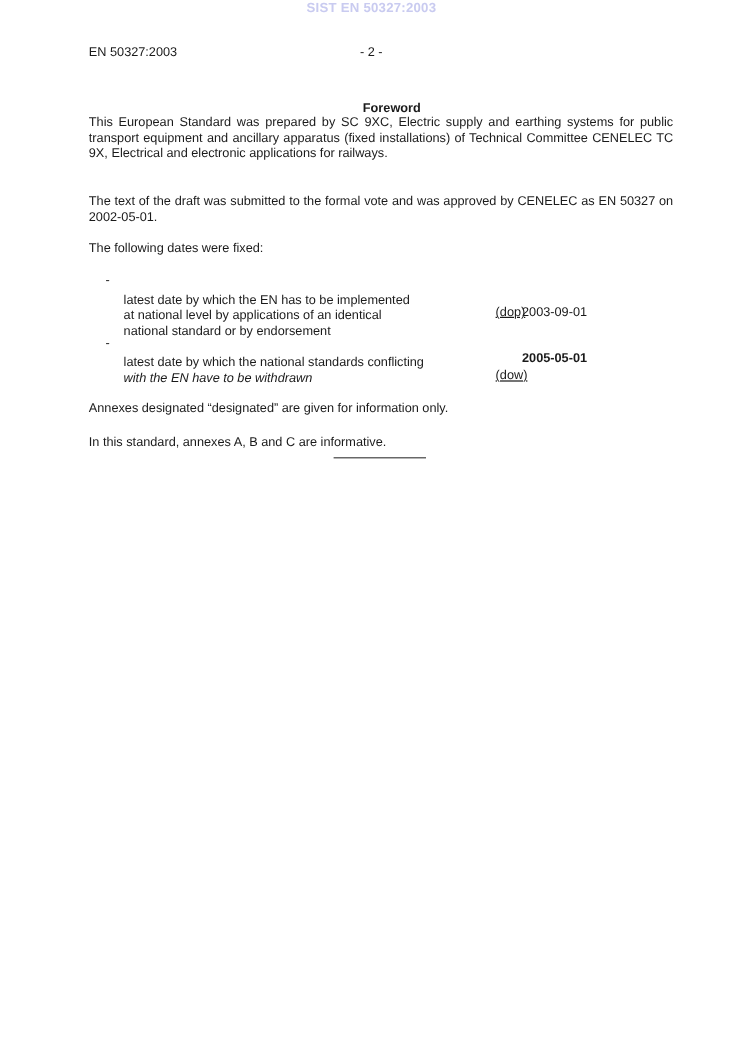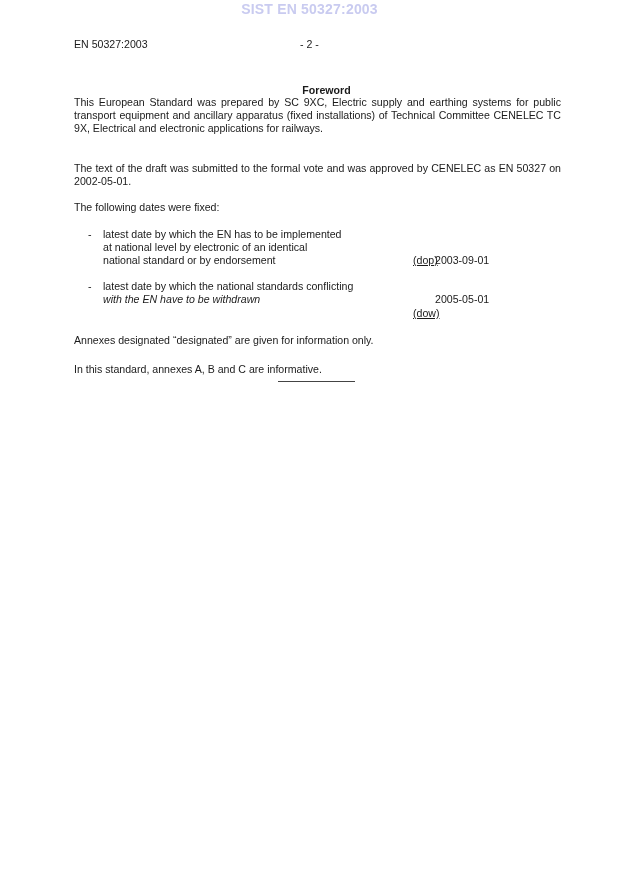--- a/index.html
+++ b/index.html
@@ -7,7 +7,7 @@
          font-family:"Liberation Sans", sans-serif; color:#1a1a1a; font-size:10.6px; }
   .abs { position:absolute; }
   .watermark { left:0; width:619px; top:1px; text-align:center; color:#c9cbf0;
-               font-weight:bold; font-size:14px; letter-spacing:0.2px; }
+               font-weight:bold; font-size:11px; letter-spacing:0.2px; }
   .hdr-left { left:74px; top:38px; }
   .hdr-center { left:300px; top:38px; }
   .title { left:17px; width:619px; top:84px; text-align:center; font-weight:bold; }

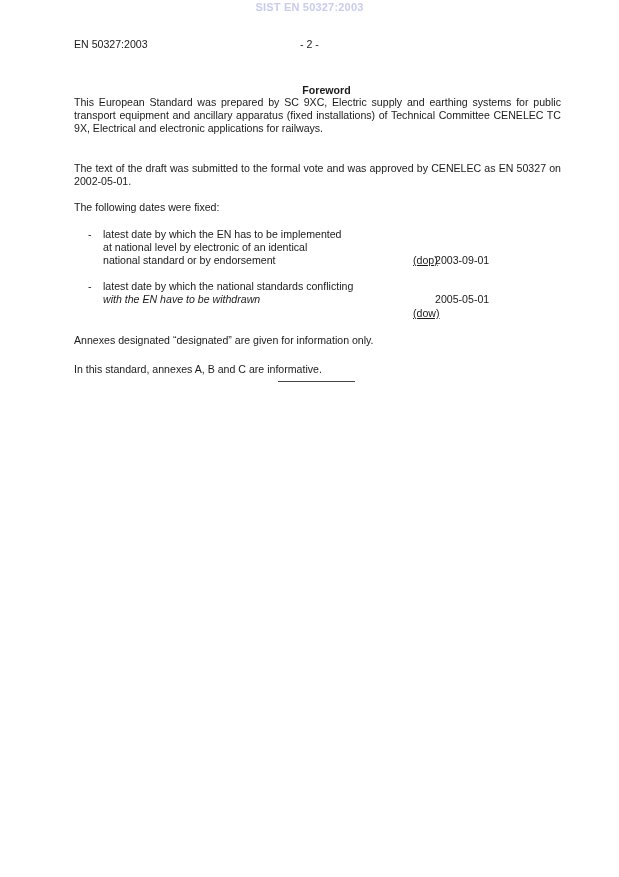--- a/index.html
+++ b/index.html
@@ -14,7 +14,7 @@
   .para { left:74px; width:487px; text-align:justify; line-height:12.8px; }
   .para.last { text-align-last:left; }
   .dash { left:88px; }
-  .itxt { left:103px; line-height:12.8px; }
+  .itxt { left:103px; line-height:12.8px;margin-top:16px; }
   .code { left:413px;text-decoration:underline; }
   .date { left:435px; }
   .rule { left:278px; top:381px; width:77px; height:1px; background:#444; }

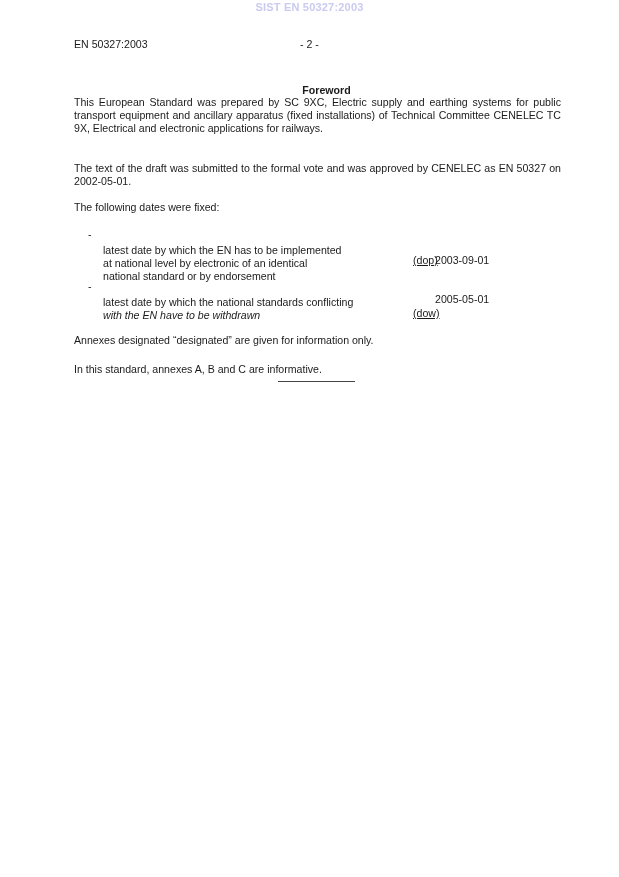--- a/index.html
+++ b/index.html
@@ -36,7 +36,7 @@
 <div>
   <div class="abs dash" style="top:228px;">-</div>
   <div class="abs itxt" style="top:228px;">latest date by which the EN has to be implemented</div>
-  <div class="abs itxt" style="top:241px;">at national level by electronic of an identical</div>
+  <div class="abs itxt" style="top:241px;">at national level by applications of an identical</div>
   <div class="abs itxt" style="top:254px;">national standard or by endorsement</div>
   <div class="abs code" style="top:254px;">(dop)</div>
   <div class="abs date" style="top:254px;">2003-09-01</div>

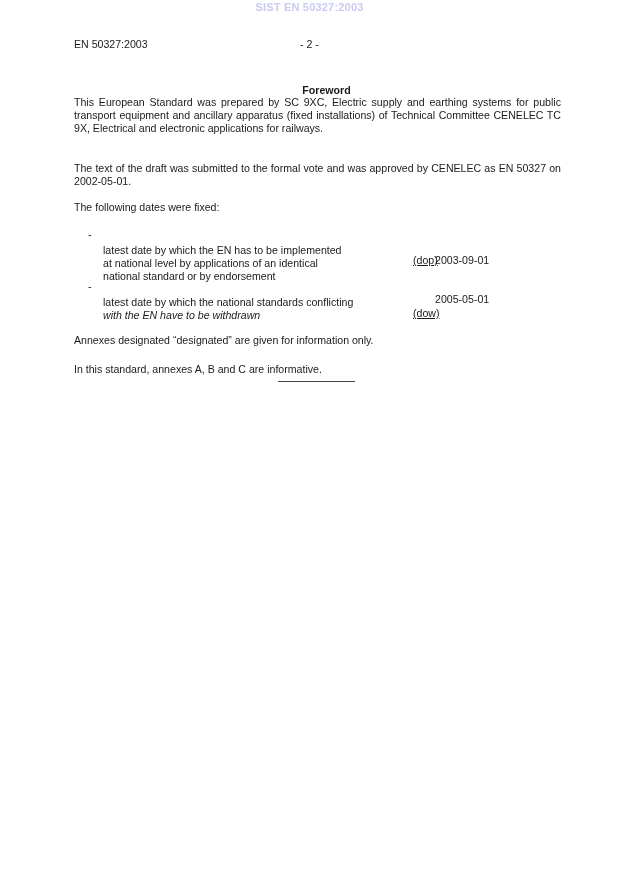--- a/index.html
+++ b/index.html
@@ -47,7 +47,7 @@
   <div class="abs itxt" style="top:280px;">latest date by which the national standards conflicting</div>
   <div class="abs itxt" style="top:293px;font-style:italic;">with the EN have to be withdrawn</div>
   <div class="abs code" style="top:307px;text-align:right;">(dow)</div>
-  <div class="abs date" style="top:293px;">2005-05-01</div>
+  <div class="abs date" style="top:293px;font-weight:bold;">2005-05-01</div>
 </div>
 
 <div class="abs" style="left:74px; top:334px;">Annexes designated “designated” are given for information only.</div>

